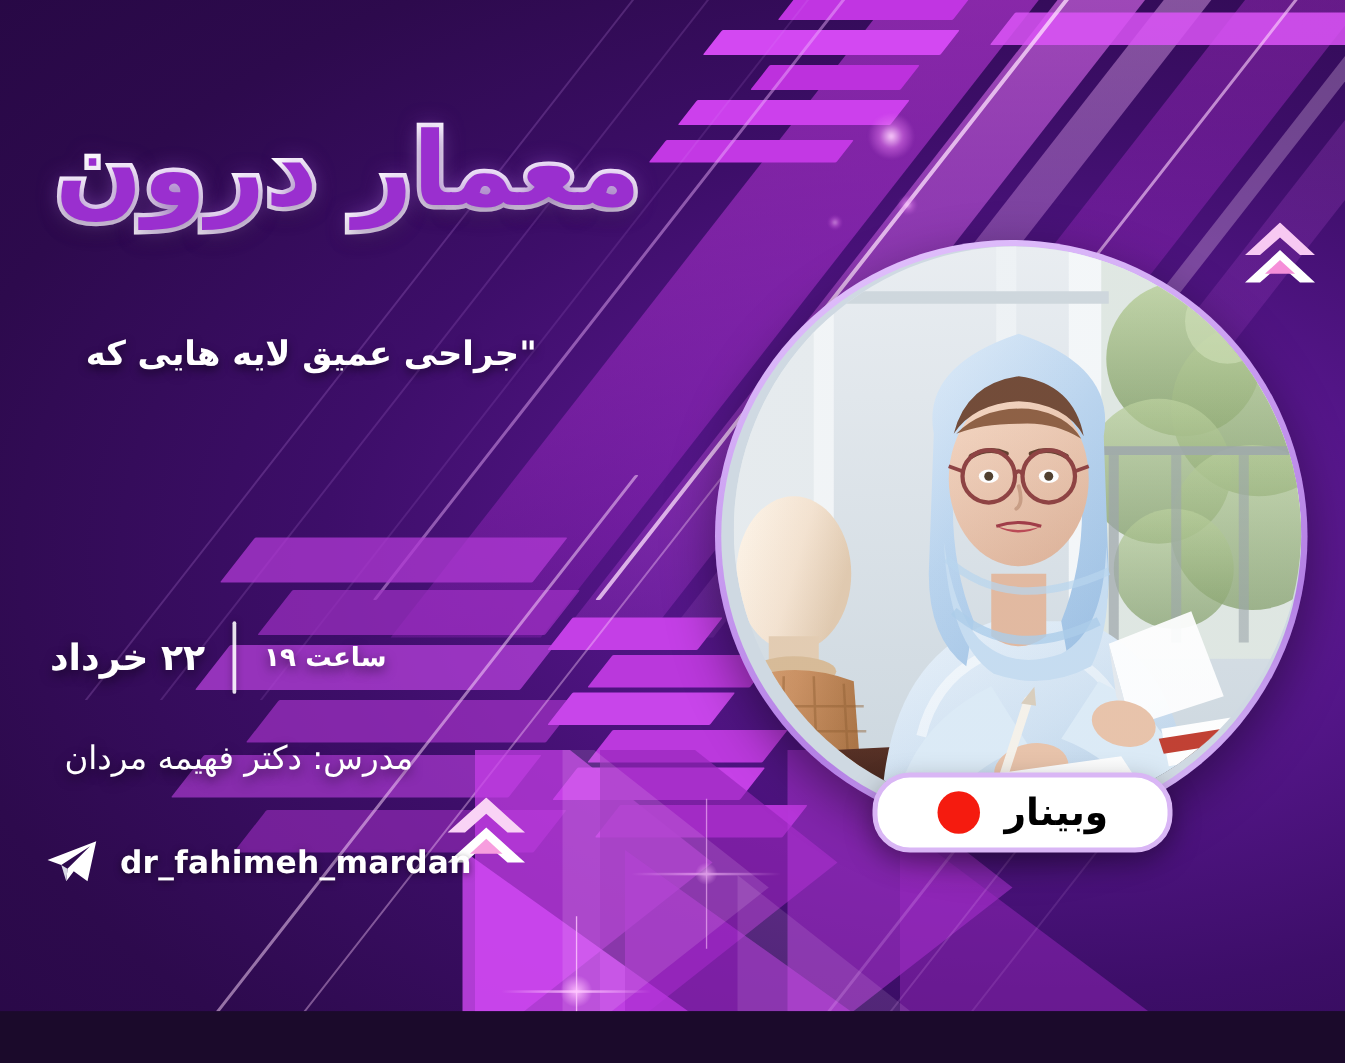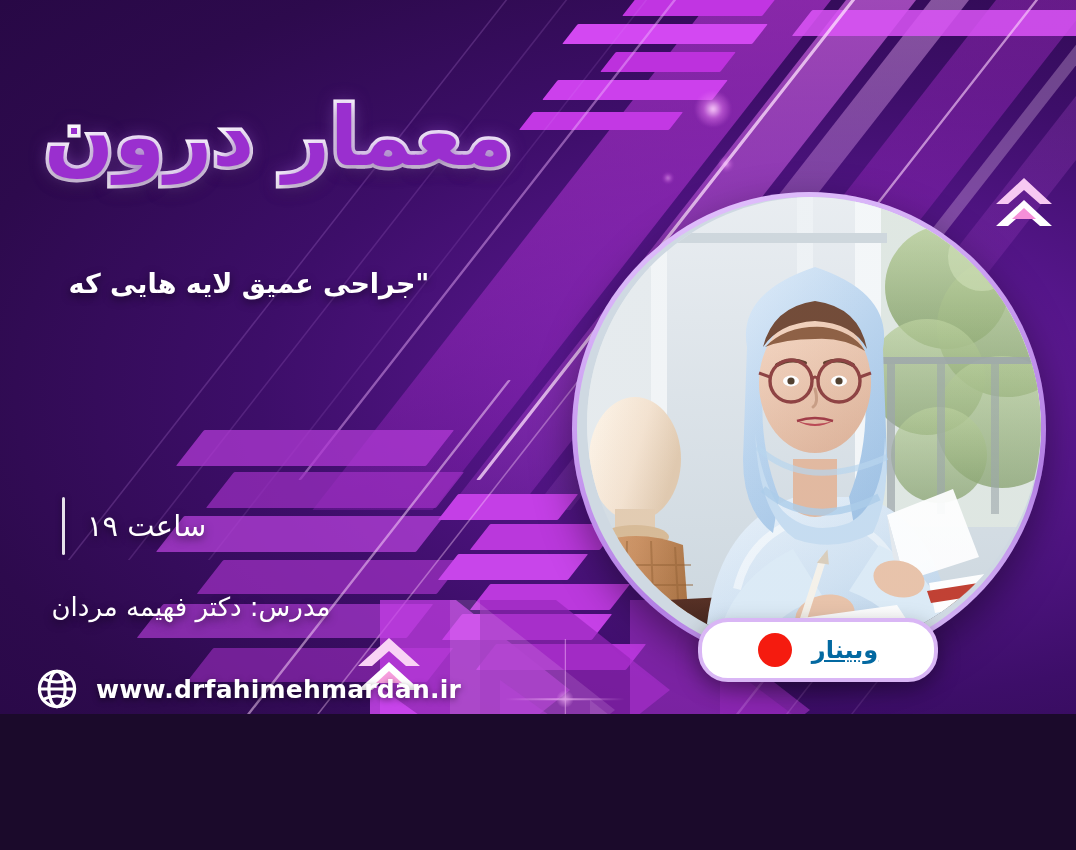--- a/index.html
+++ b/index.html
@@ -11,7 +11,7 @@
   #poster {
     position: relative;
     width: 1076px;
-    height: 714px;
+    height: 809px;
     overflow: hidden;
     font-family: "DejaVu Sans", "Liberation Sans", sans-serif;
     background:

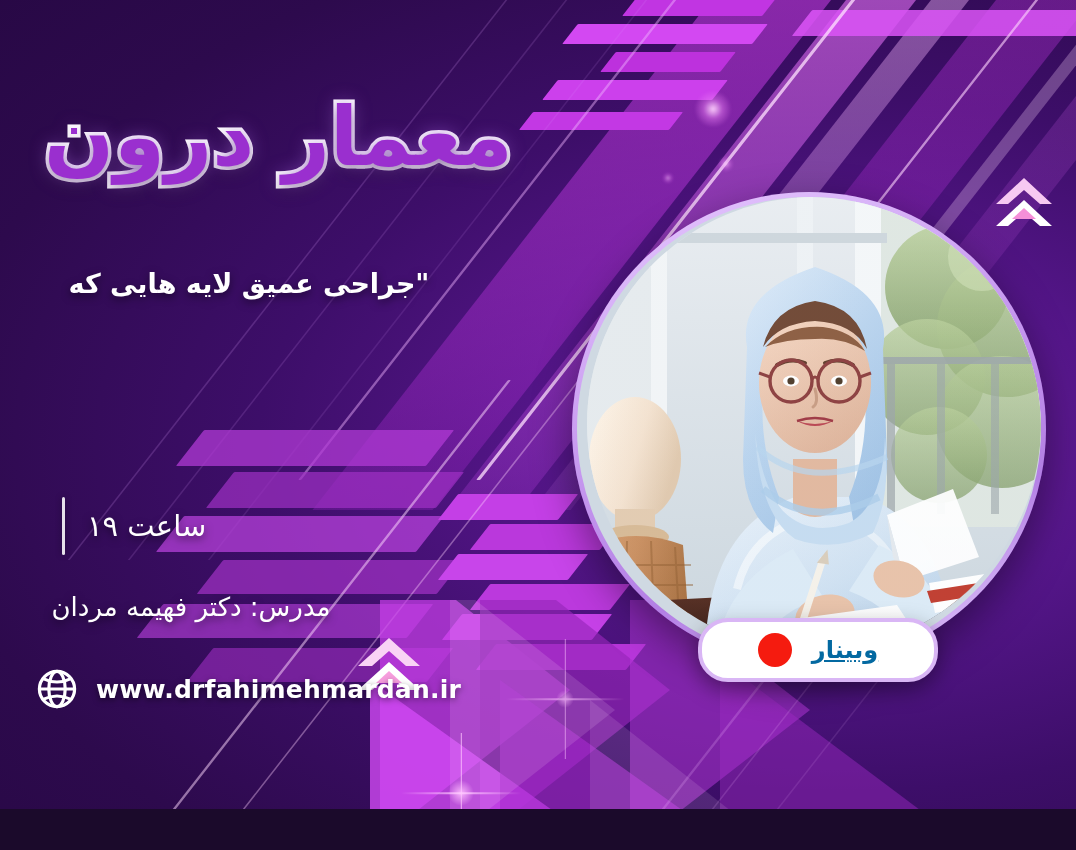--- a/index.html
+++ b/index.html
@@ -335,6 +335,7 @@
 
     <div class="datetime">
       <div class="date-block">
+        <div>۲۲ خرداد</div>
       </div>
       <div class="vdivider"></div>
       <div class="time-block">ساعت ۱۹</div>

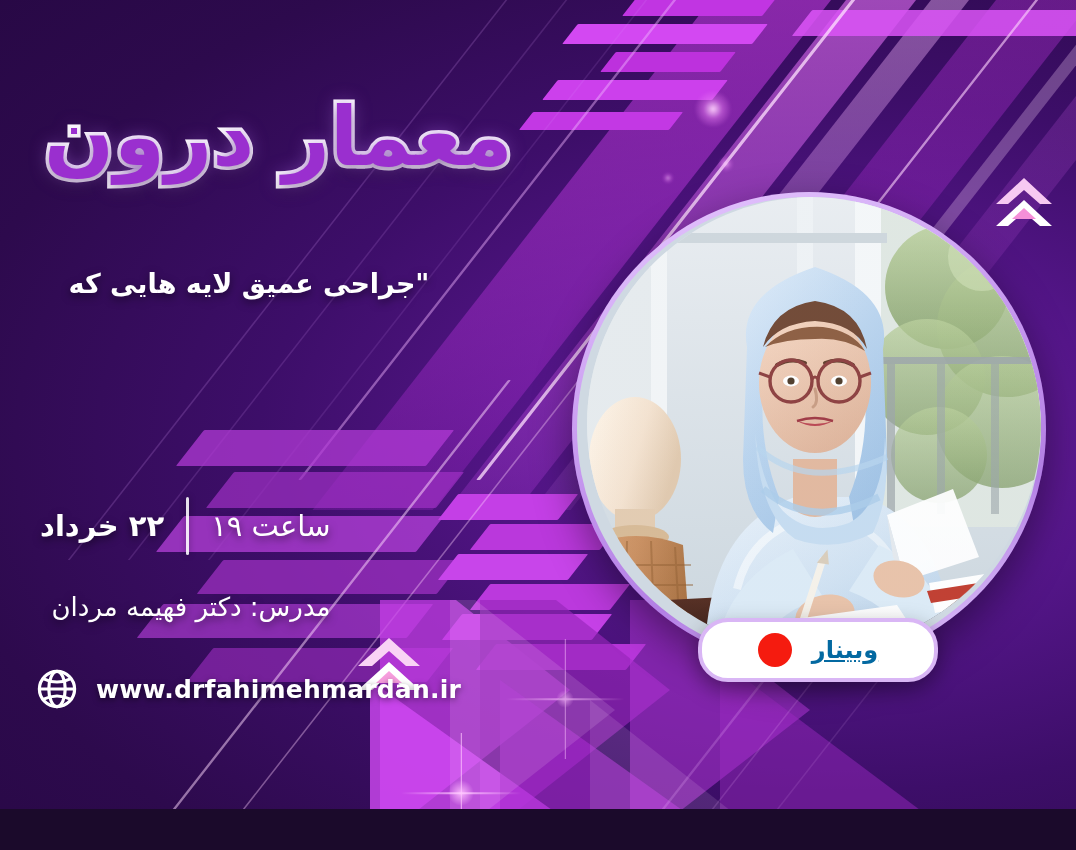--- a/index.html
+++ b/index.html
@@ -135,8 +135,8 @@
   }
   .time-block {
     color: #ffffff;
-    font-size: 29px;
-    font-weight: normal;
+    font-size: 21px;
+    font-weight: bold;
     text-shadow: 0 3px 9px rgba(0,0,0,.55);
     direction: rtl;
     white-space: nowrap;

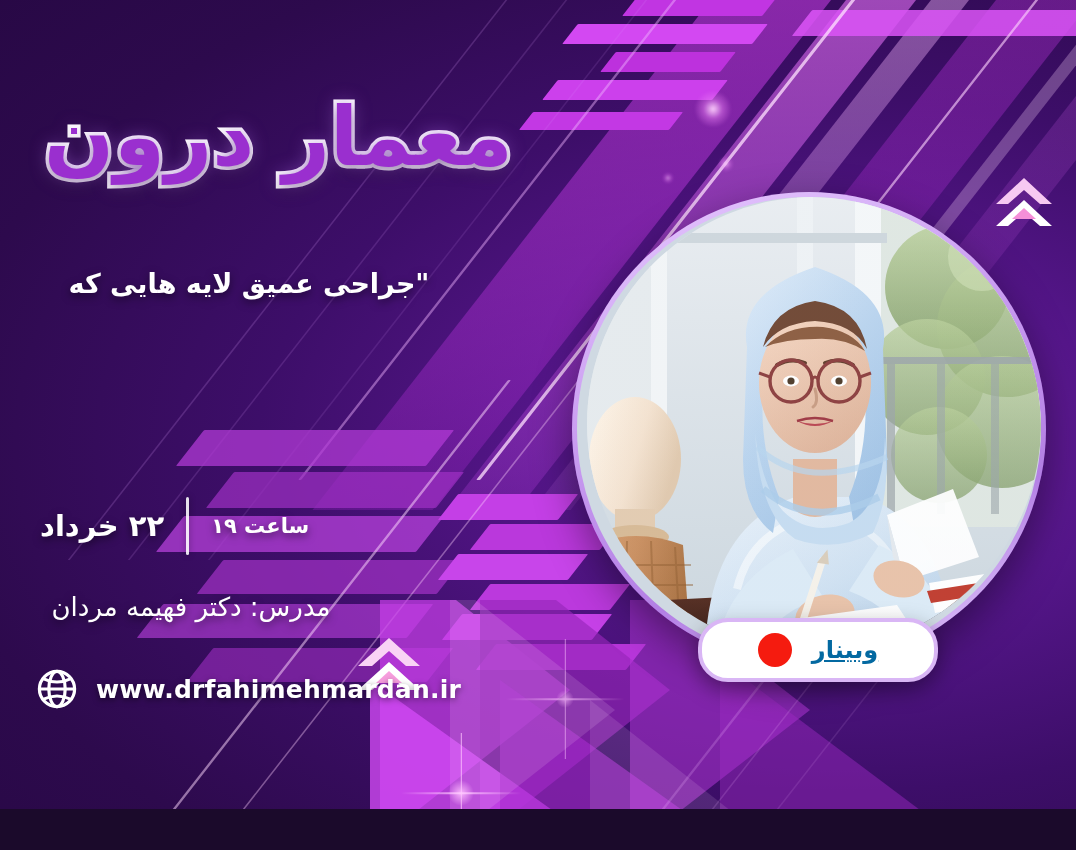--- a/index.html
+++ b/index.html
@@ -223,11 +223,10 @@
     flex: 0 0 34px;
   }
   .badge-label {
-    color: #0369a1;
-    font-size: 24px;
+    color: #000000;
+    font-size: 30px;
     font-weight: bold;
     direction: rtl;
-    text-decoration: underline;
   }
 
   

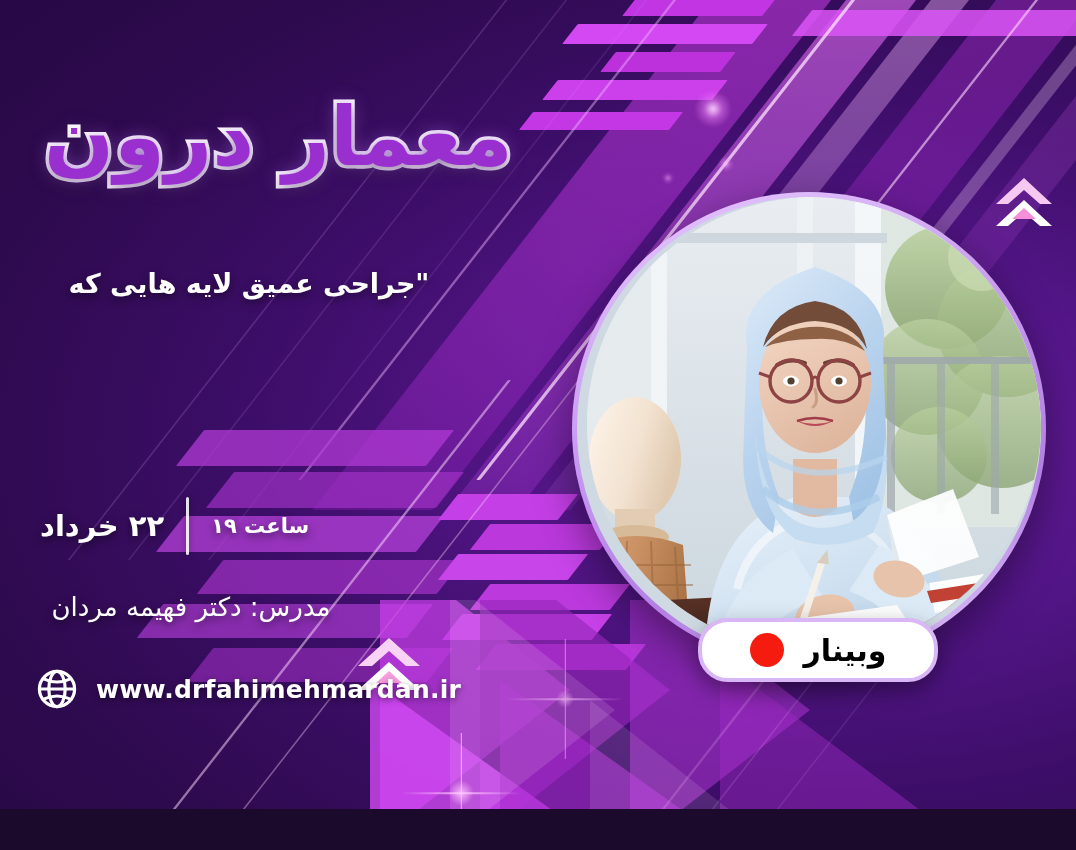--- a/index.html
+++ b/index.html
@@ -344,6 +344,15 @@
 
     <div class="contacts">
 
+      <div class="contact-row">
+        <span class="c-icon">
+          <svg width="42" height="36" viewBox="0 0 42 36">
+            <polygon points="41,2 2,17 13,21 36,6 18,24 17,34 23,26 34,34" fill="#ffffff"></polygon>
+            <polygon points="13,21 17,34 18,24" fill="#d8d8e4"></polygon>
+          </svg>
+        </span>
+        <span class="c-text">dr_fahimeh_mardan</span>
+      </div>
 
 
       <div class="contact-row">

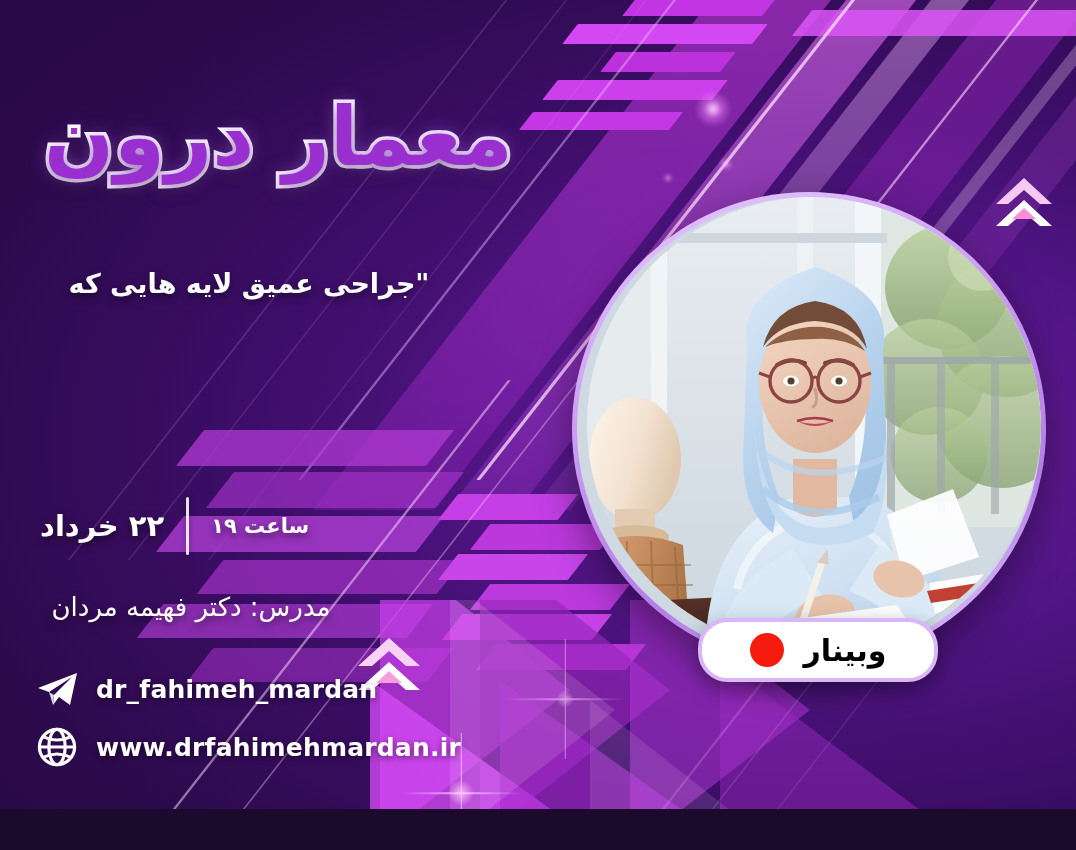--- a/index.html
+++ b/index.html
@@ -355,18 +355,6 @@
       </div>
 
 
-      <div class="contact-row">
-        <span class="c-icon">
-          <svg width="40" height="40" viewBox="0 0 40 40">
-            <circle cx="20" cy="20" r="17.6" fill="none" stroke="#ffffff" stroke-width="3.2"></circle>
-            <ellipse cx="20" cy="20" rx="8.2" ry="17.6" fill="none" stroke="#ffffff" stroke-width="3.2"></ellipse>
-            <line x1="2.4" y1="20" x2="37.6" y2="20" stroke="#ffffff" stroke-width="3.2"></line>
-            <path d="M6 9.6 Q20 16.5 34 9.6" fill="none" stroke="#ffffff" stroke-width="3"></path>
-            <path d="M6 30.4 Q20 23.5 34 30.4" fill="none" stroke="#ffffff" stroke-width="3"></path>
-          </svg>
-        </span>
-        <span class="c-text">www.drfahimehmardan.ir</span>
-      </div>
 
     </div>
   </div>

